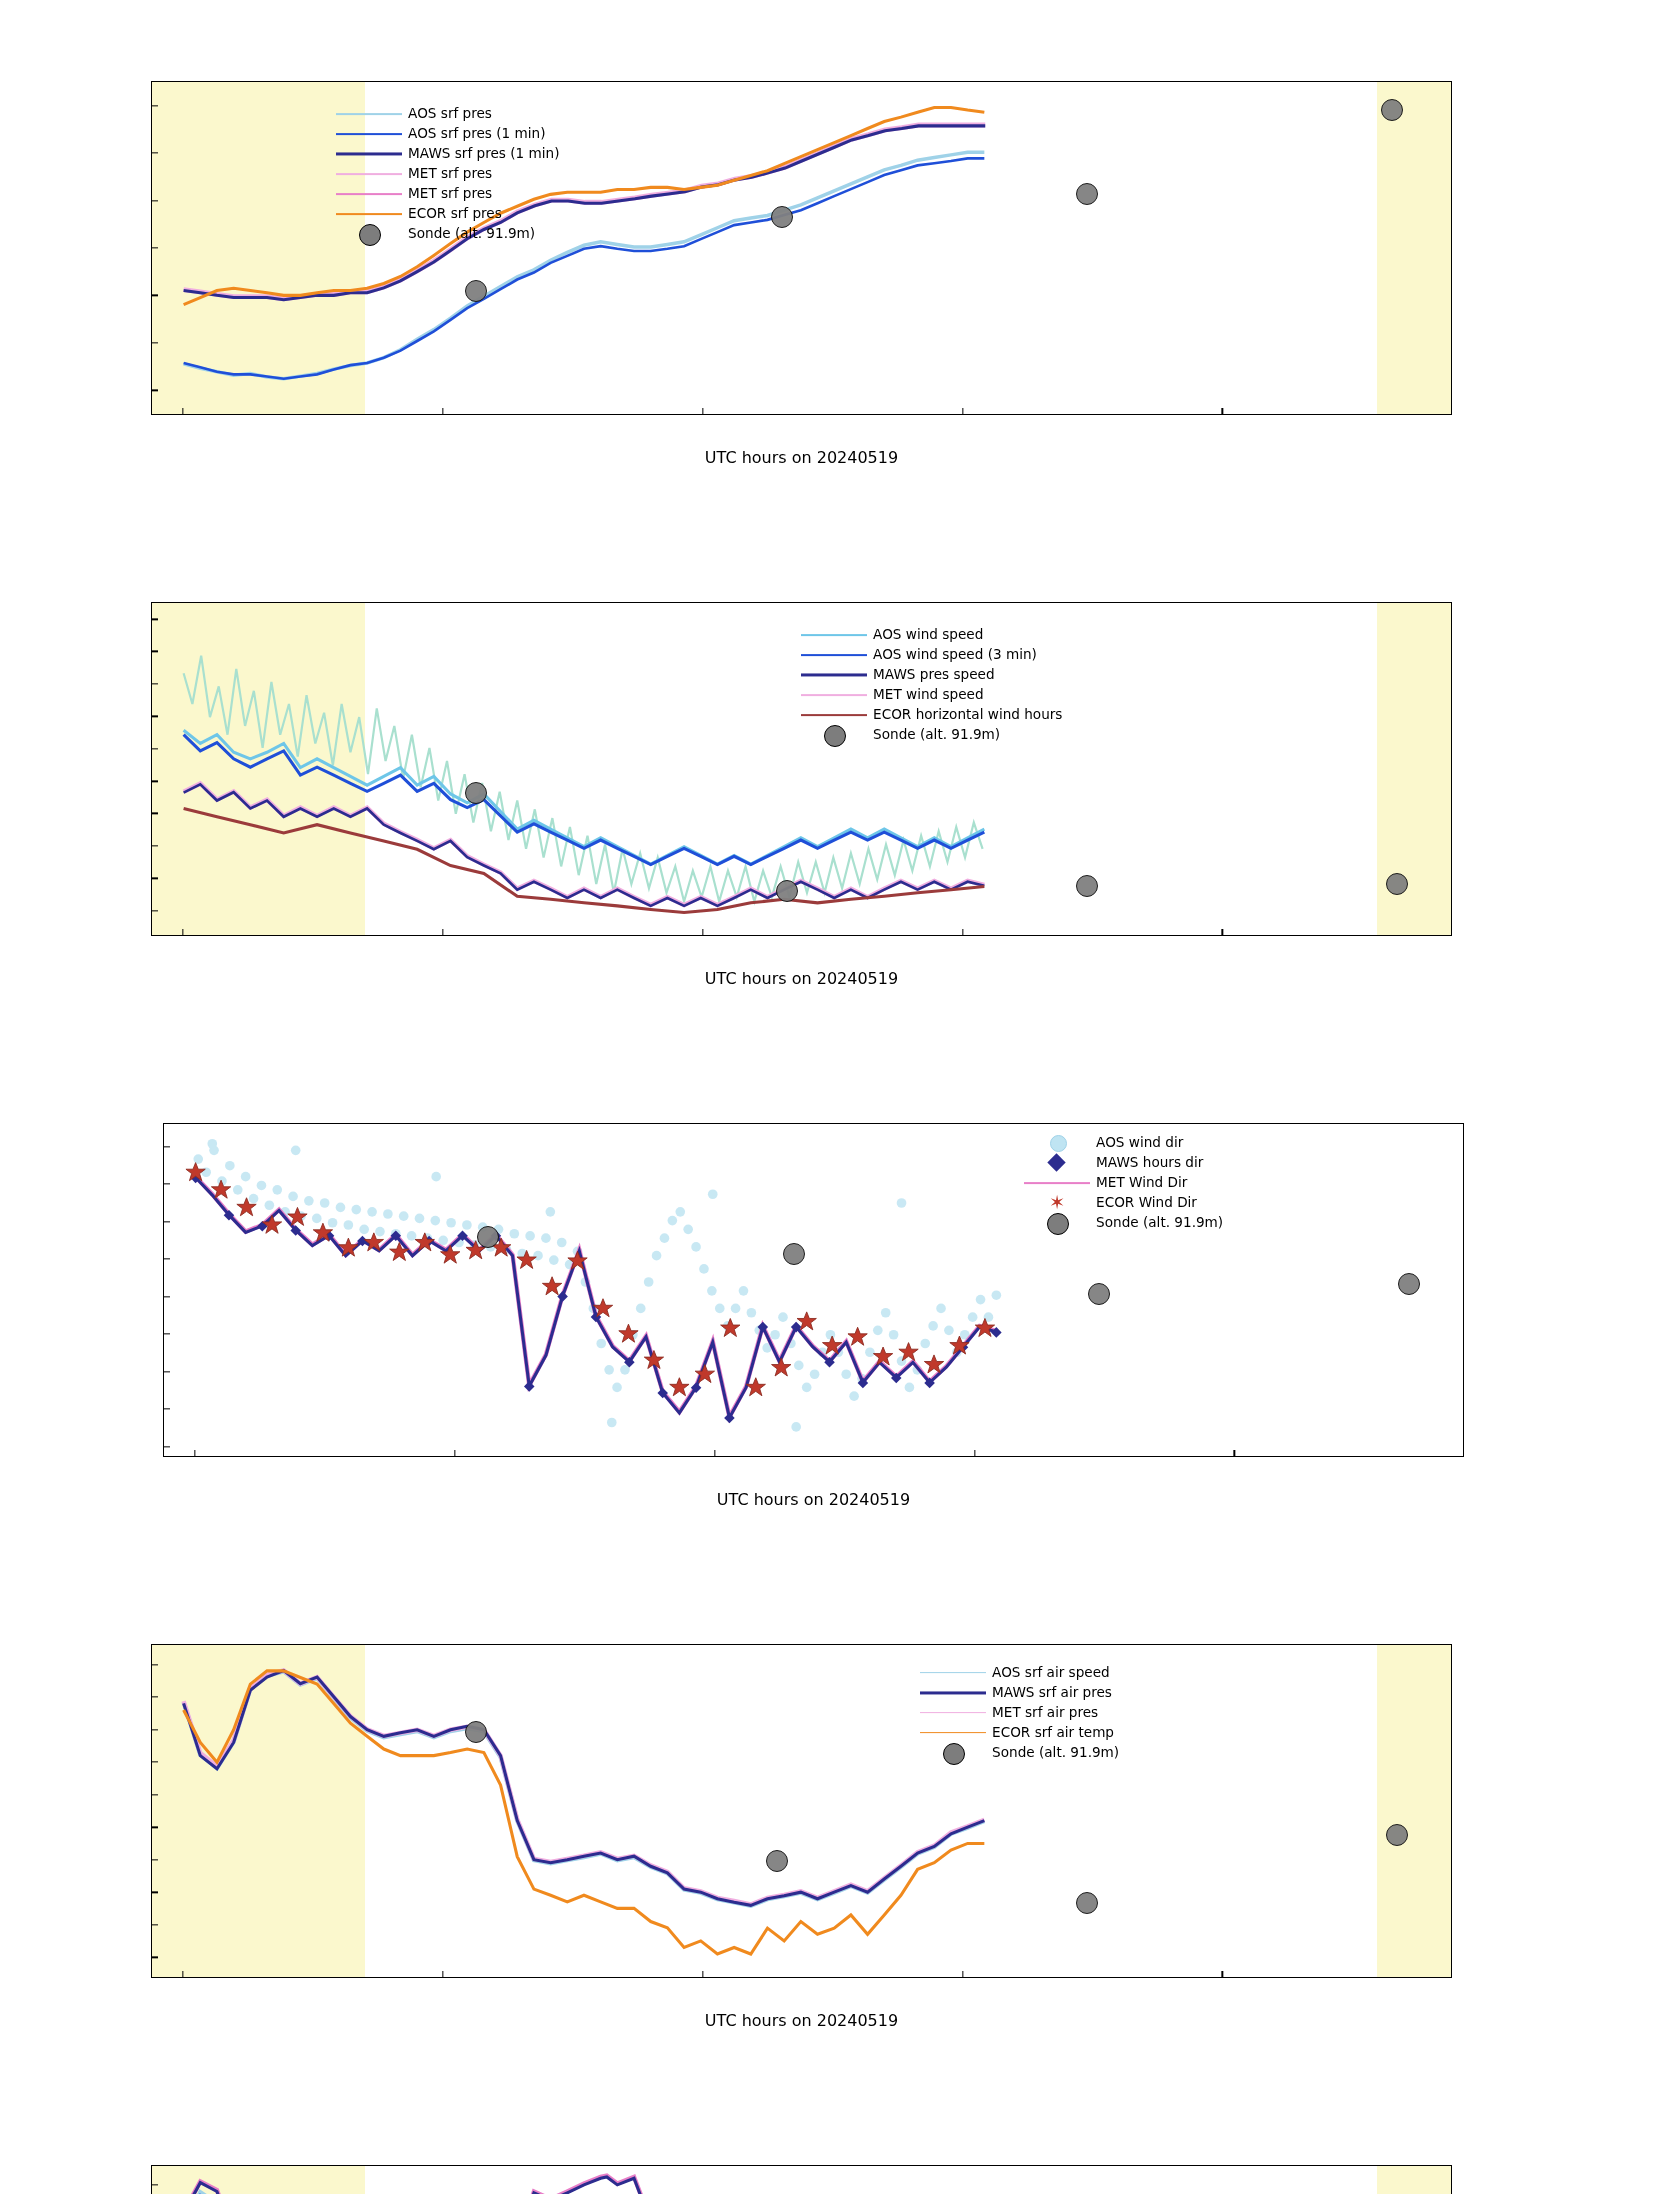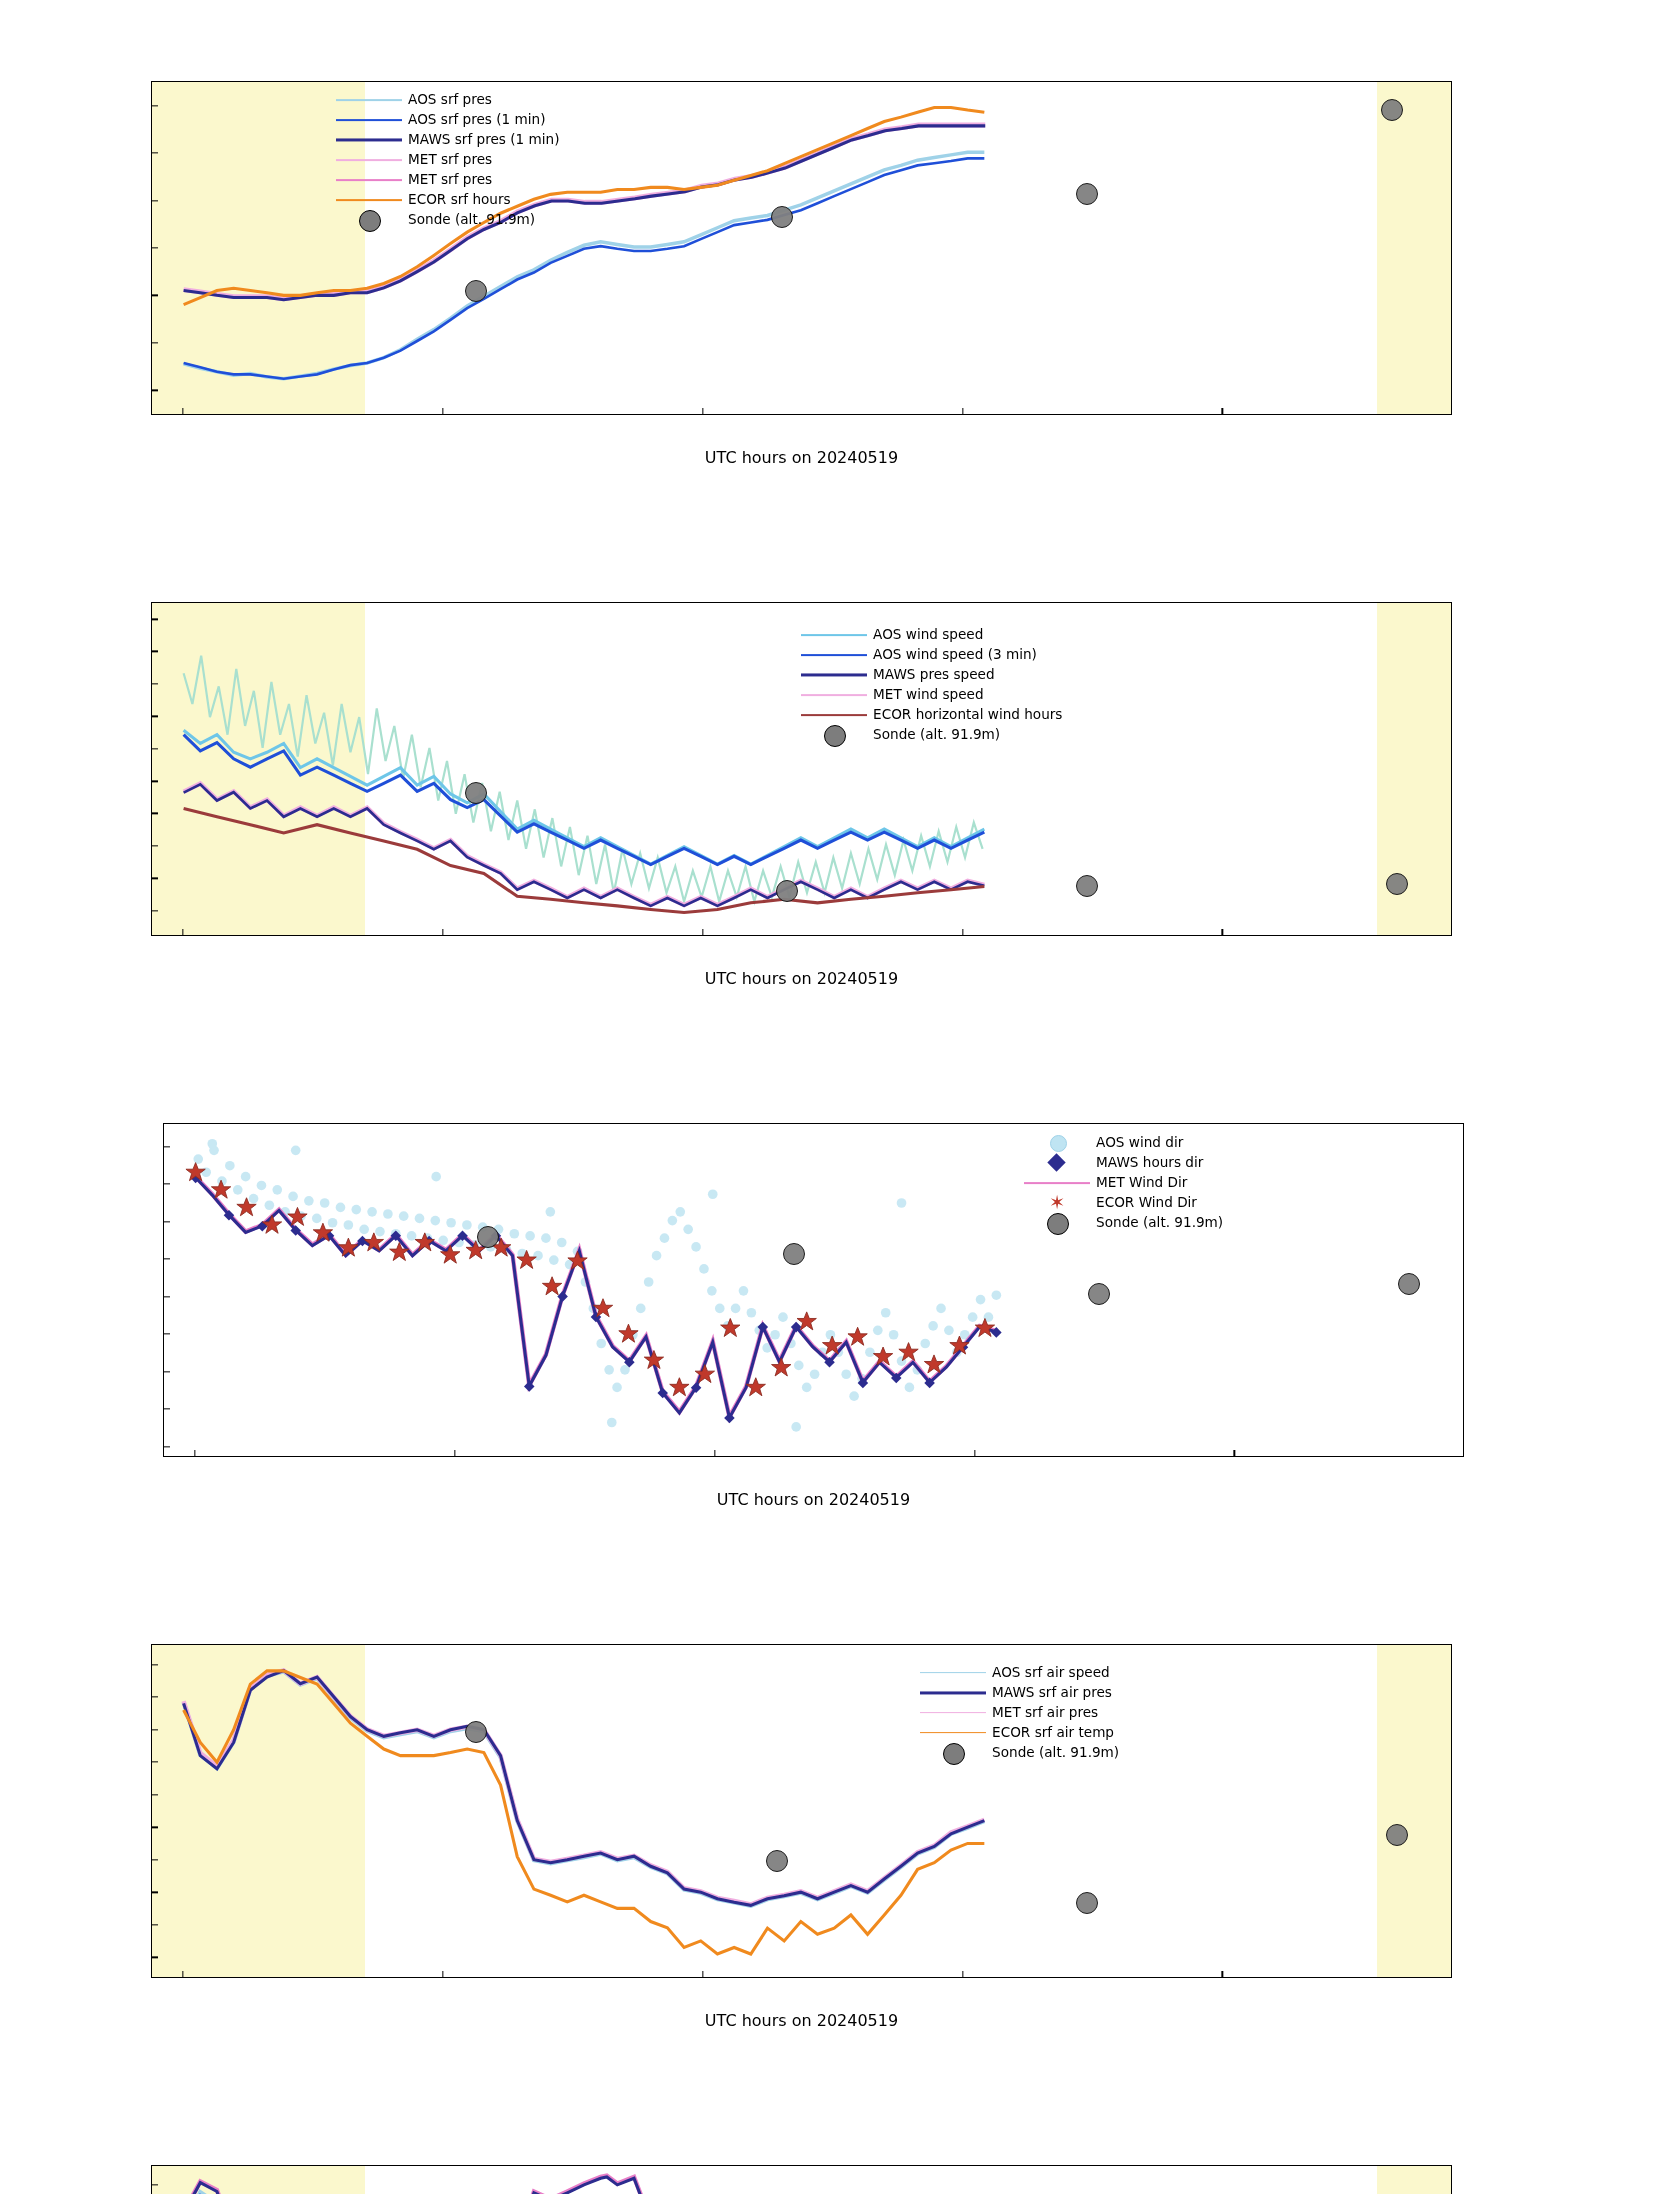--- a/index.html
+++ b/index.html
@@ -137,7 +137,7 @@
       <div class="xtickmark" style="left:62.4%;"></div>
       <div class="xtickmark" style="left:82.4%;"></div>
 
-      <div class="legend" style="left:184px;top:8px;text-align:center;">
+      <div class="legend" style="left:184px;top:22px;text-align:center;">
         <div class="row">
           <span class="key">
               <span class="line" style="background:#9fd2e8;"></span>

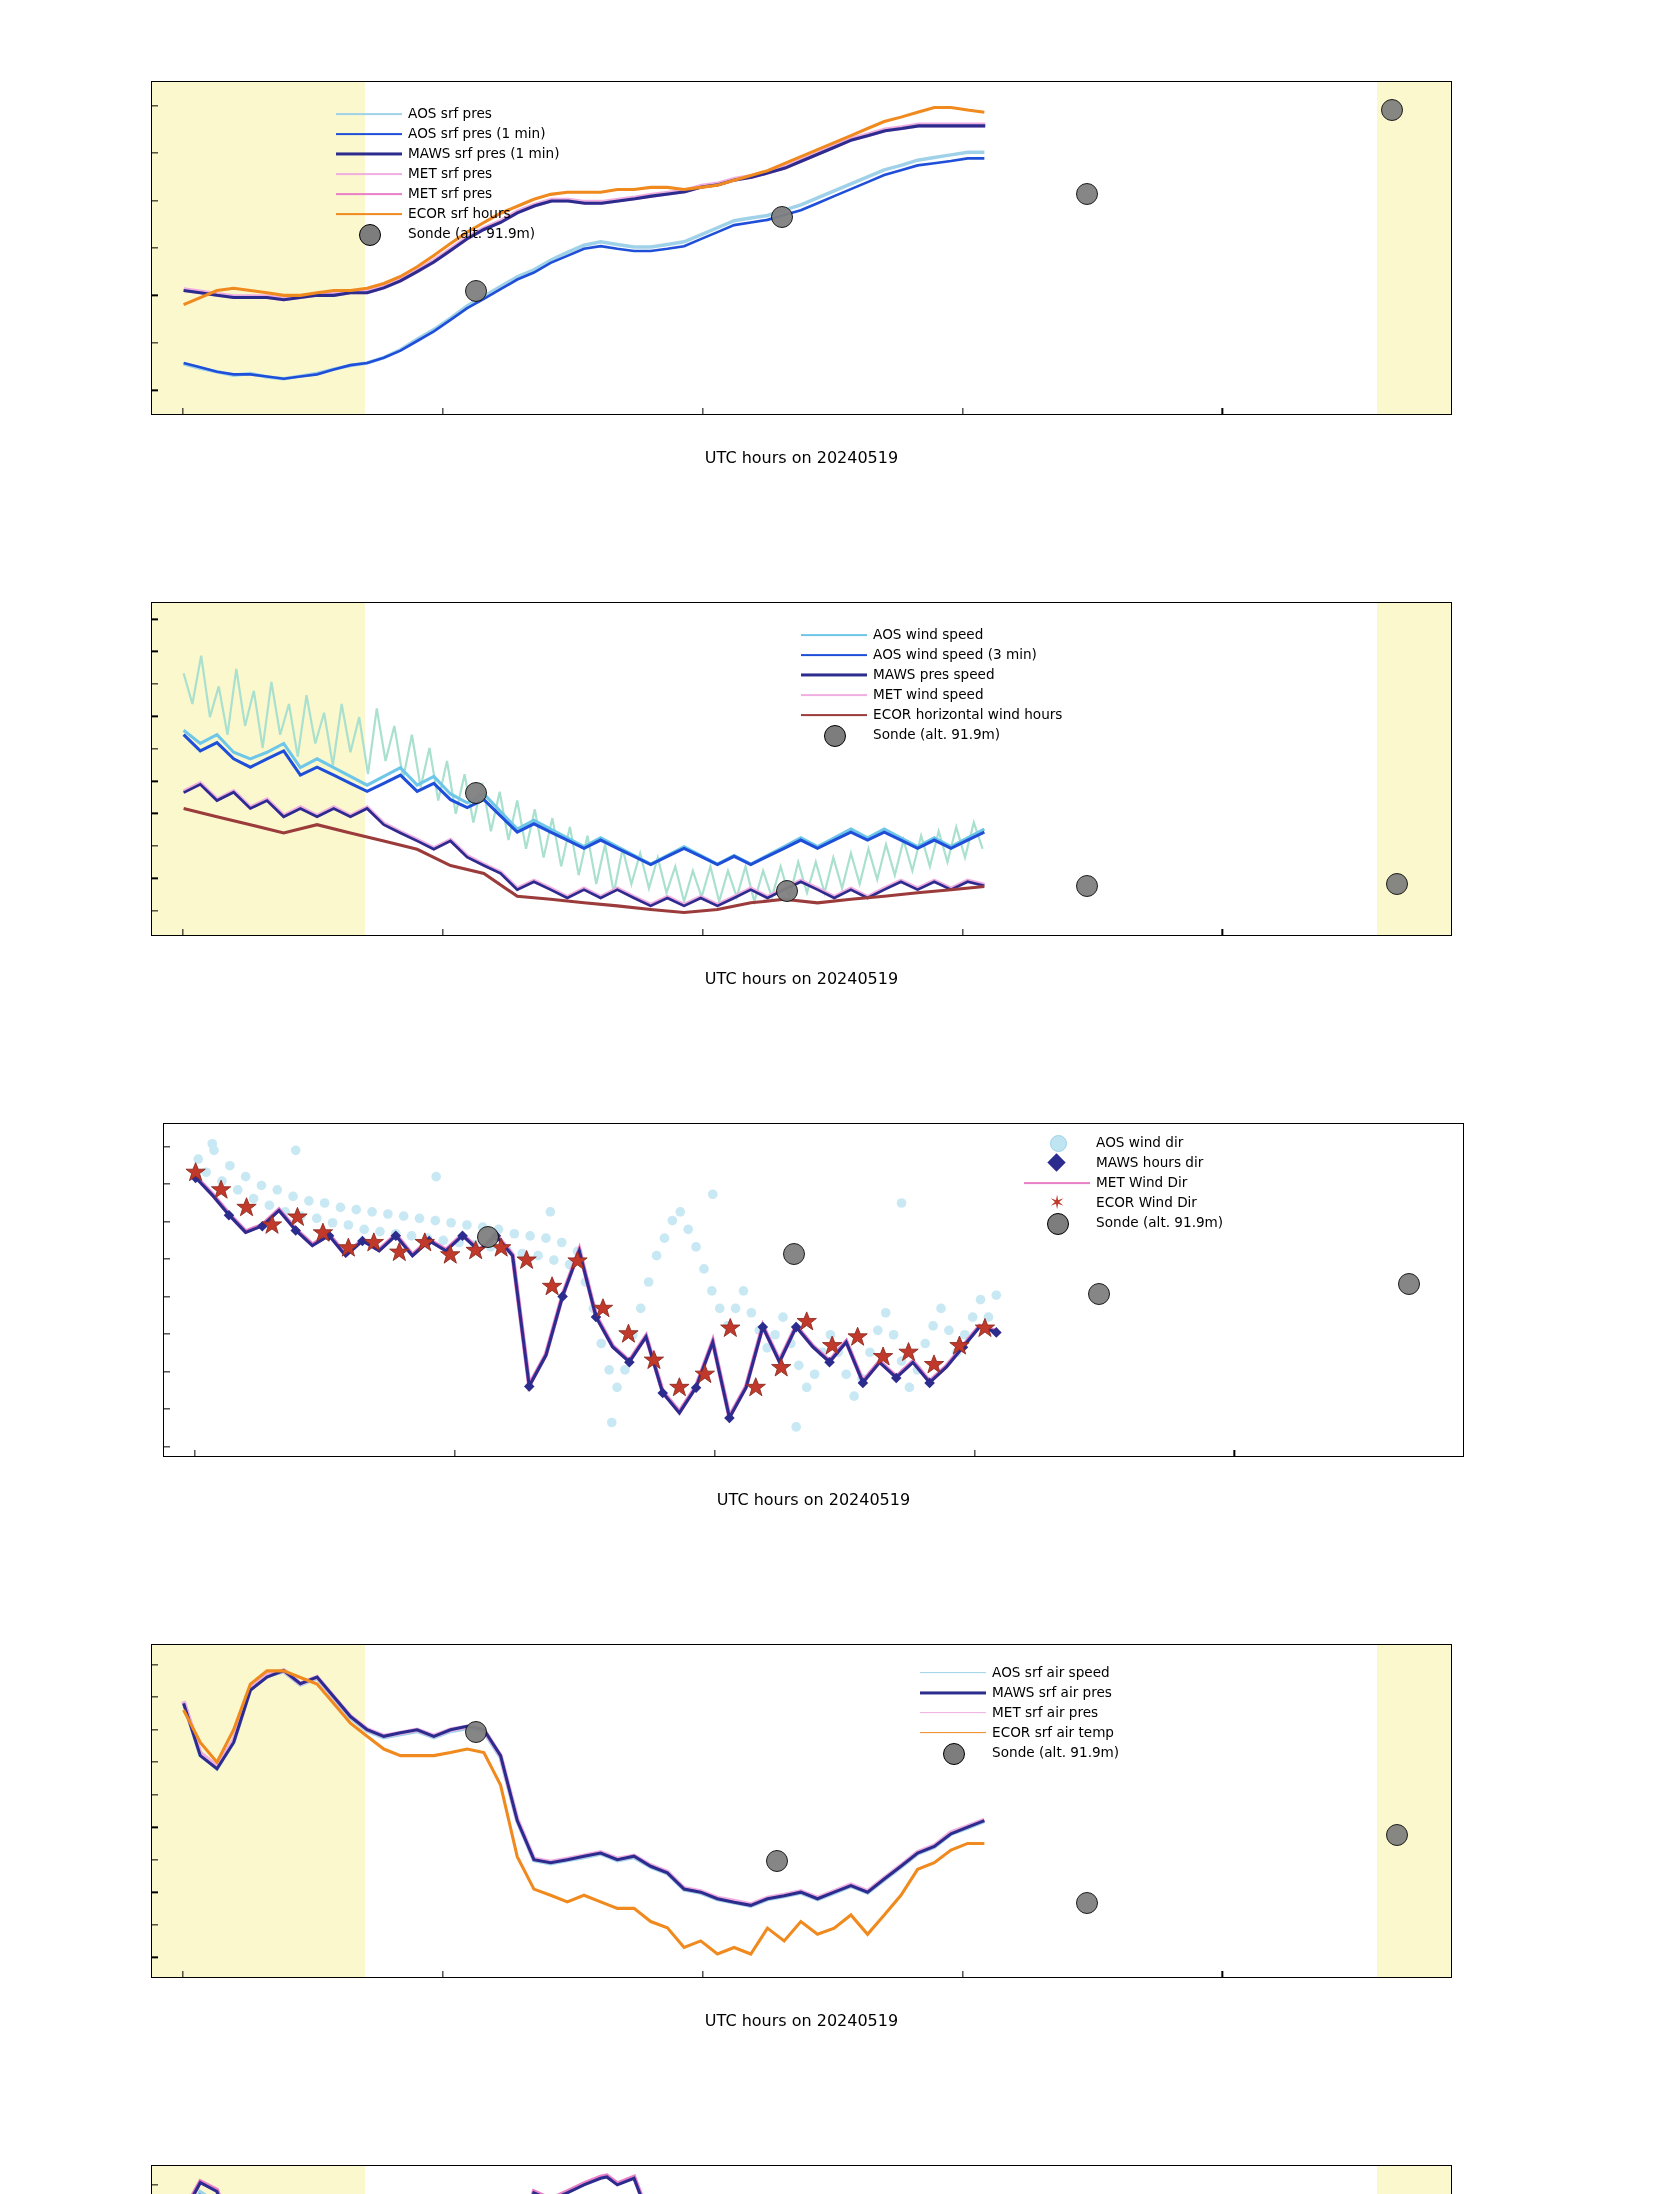--- a/index.html
+++ b/index.html
@@ -172,7 +172,7 @@
           <span class="key">
               <span class="line" style="background:#f08a1e;"></span>
             </span>
-          <span class="lbl">ECOR srf hours</span>
+          <span class="lbl">ECOR srf pres</span>
         </div>
         <div class="row">
           <span class="key">

